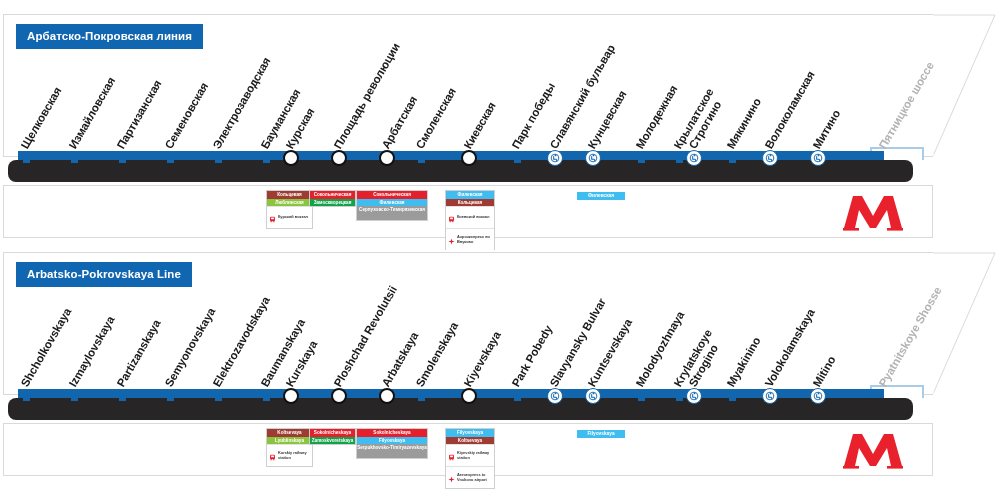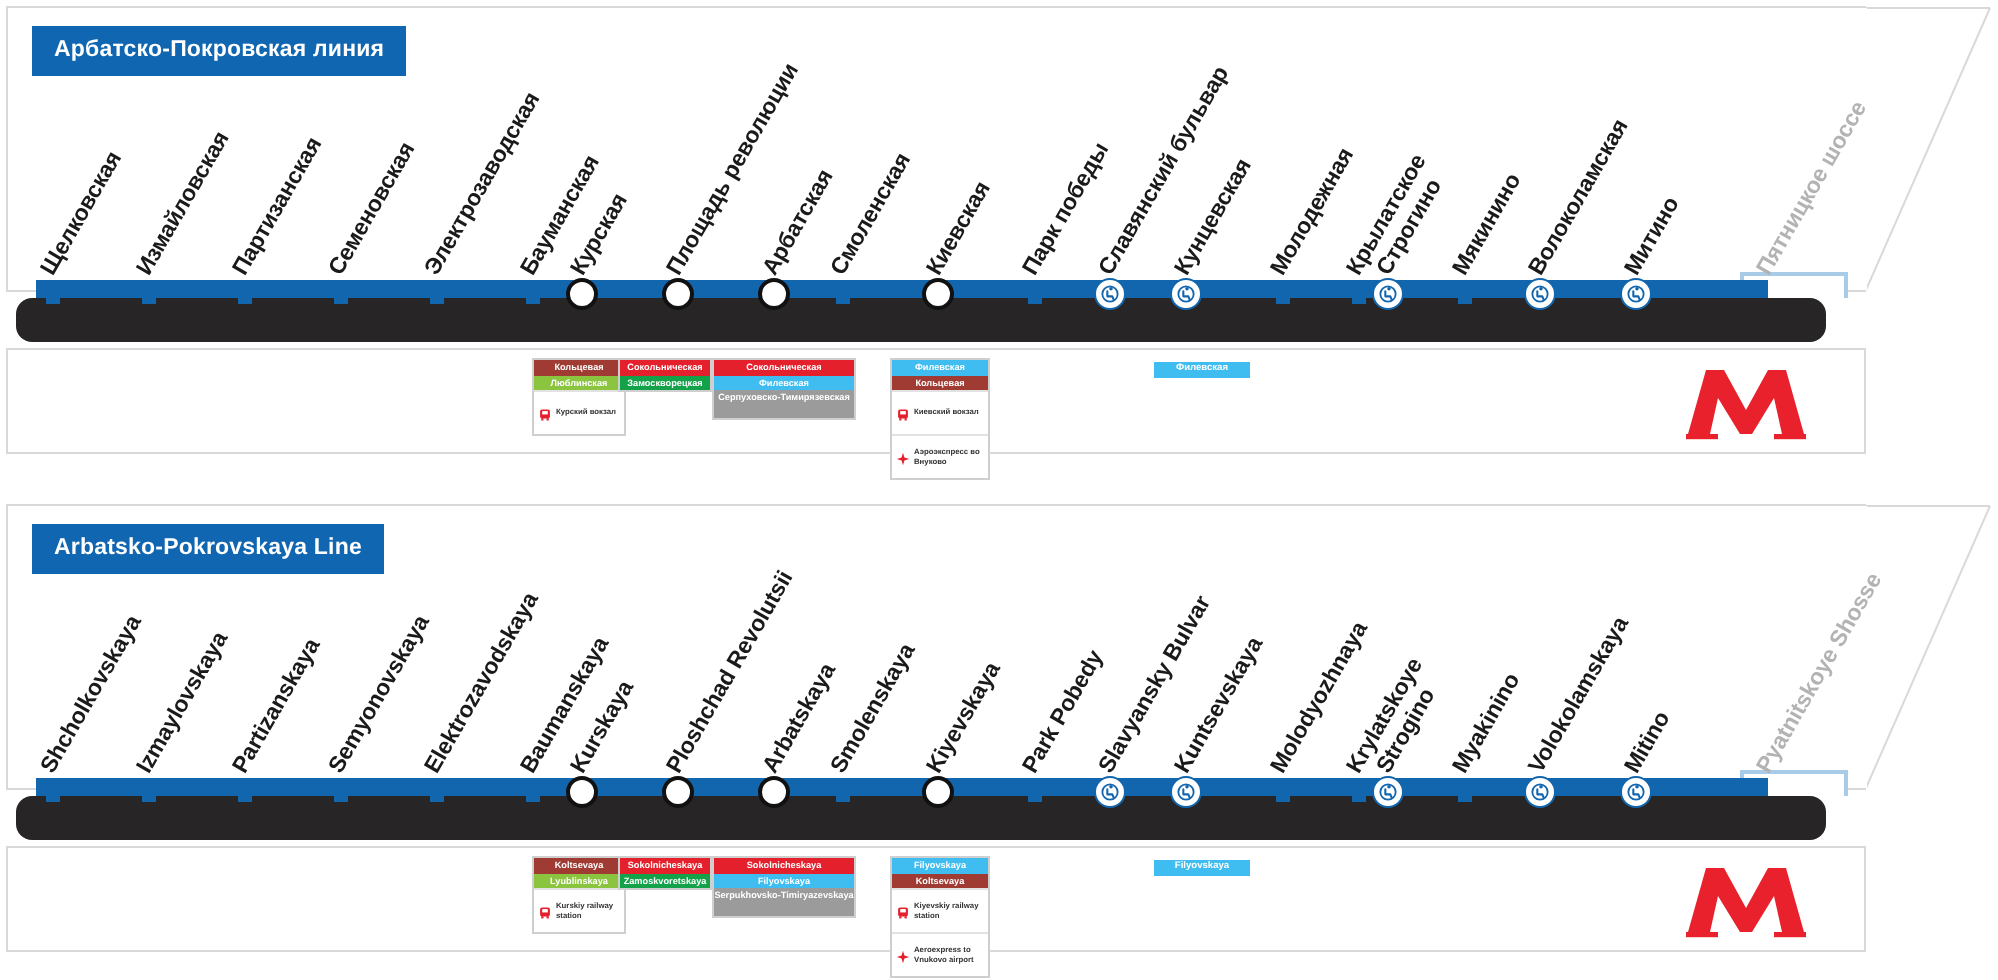--- a/index.html
+++ b/index.html
@@ -17,7 +17,7 @@
     height: 236px;
     background: #ffffff;
   }
-  .scheme.ru { top: 1px; text-decoration: underline; }
+  .scheme.ru { top: 12px; text-decoration: underline; }
   .scheme.en { top: 250px; }
 
   

